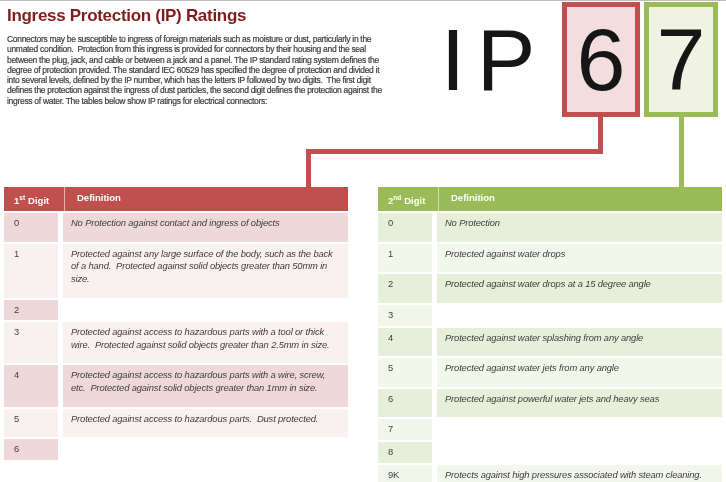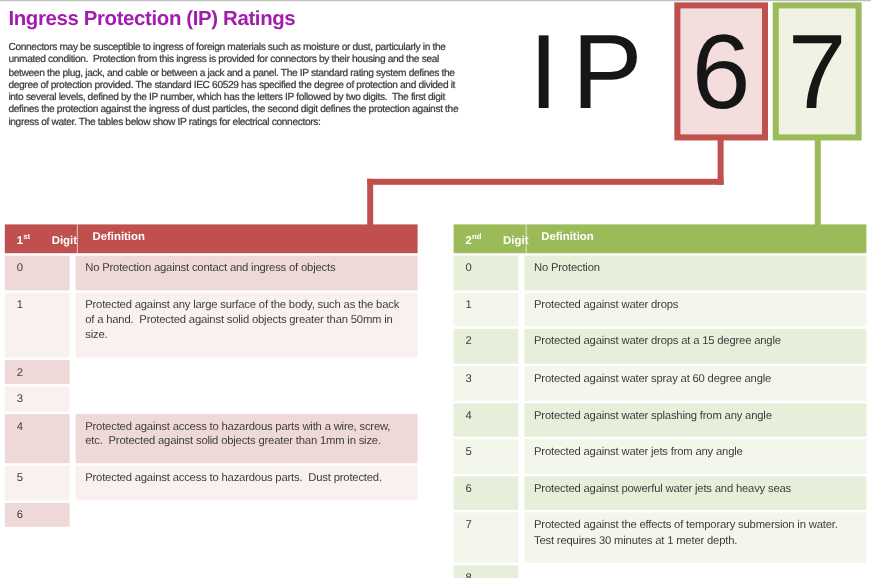--- a/index.html
+++ b/index.html
@@ -12,7 +12,7 @@
   
   .page-title{
     position:absolute;left:7px;top:6px;margin:0;
-    font-size:17px;font-weight:bold;color:#a21caf;letter-spacing:-0.3px;
+    font-size:17px;font-weight:bold;color:#7f1d1d;letter-spacing:-0.3px;
   }
   .intro{
     position:absolute;left:7px;top:34px;width:436px;

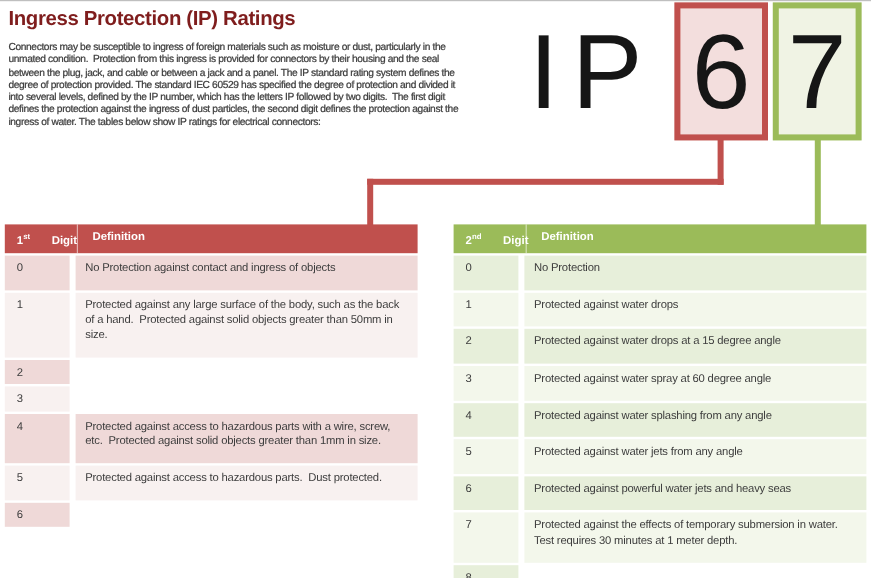--- a/index.html
+++ b/index.html
@@ -56,7 +56,7 @@
   .h-sep{width:1px;background:rgba(255,255,255,0.55);margin:-4px 0;}
   .h-def{flex:1;padding-left:12px;}
   sup{font-size:6.5px;vertical-align:super;letter-spacing:0;}
-  .h-word{margin-left:18px;}
+  .h-word{margin-left:3px;}
 
   .row{display:flex;gap:5px;margin-top:2px;}
   .cell{line-height:12.6px;letter-spacing:-0.15px;box-sizing:border-box;}

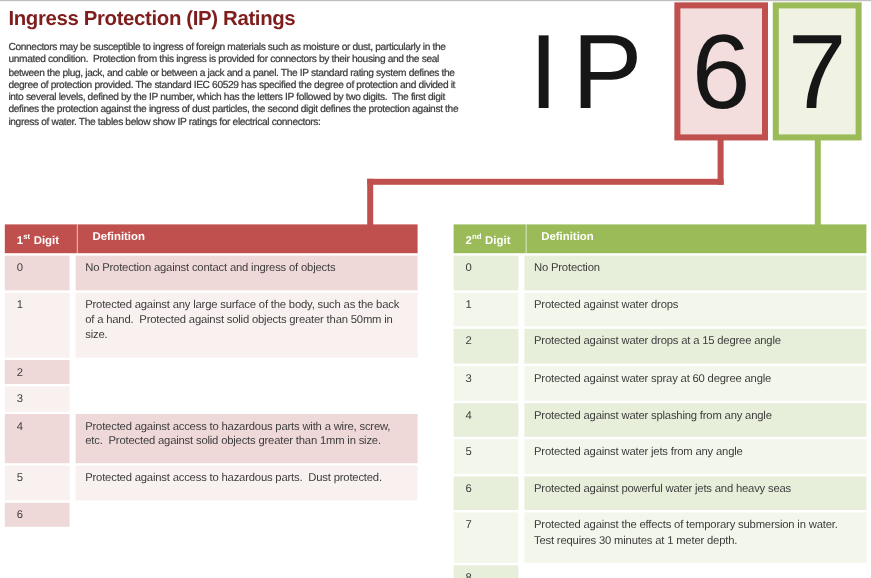--- a/index.html
+++ b/index.html
@@ -61,7 +61,7 @@
   .row{display:flex;gap:5px;margin-top:2px;}
   .cell{line-height:12.6px;letter-spacing:-0.15px;box-sizing:border-box;}
   .cell-digit{width:54px;padding:4px 0 4px 10px;flex:none;}
-  .cell-def{flex:1;padding:4px 6px 12px 8px;white-space:pre-wrap;}
+  .cell-def{flex:1;padding:4px 6px 12px 8px;white-space:pre-wrap;font-style:italic;}
   .t1.dark {background:var(--red-band-dark);}
   .t1.light{background:var(--red-band-light);}
   .t2.dark {background:var(--green-band-dark);}

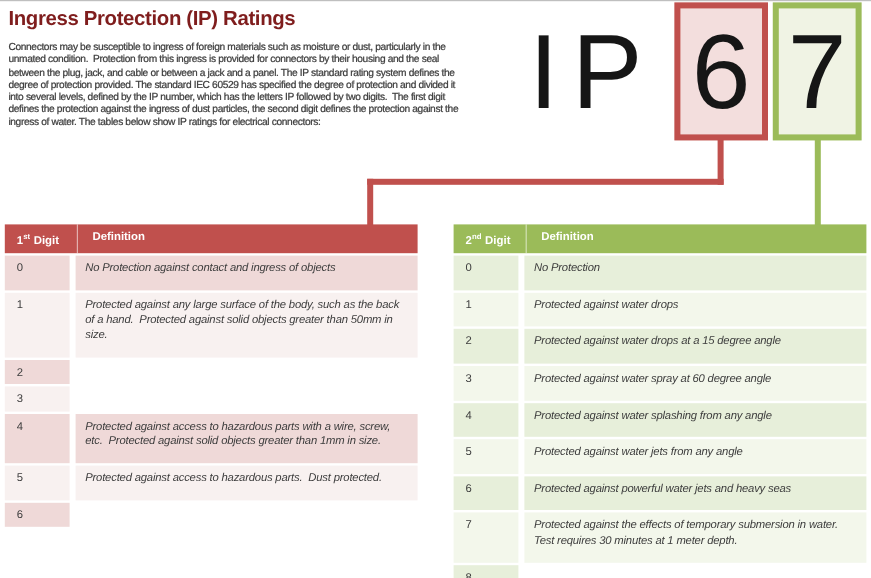--- a/index.html
+++ b/index.html
@@ -152,7 +152,6 @@
       </div>
       <div class="row">
         <div class="cell cell-digit t2 light">3</div>
-        <div class="cell cell-def t2 light">Protected against water spray at 60 degree angle</div>
       </div>
       <div class="row">
         <div class="cell cell-digit t2 dark">4</div>

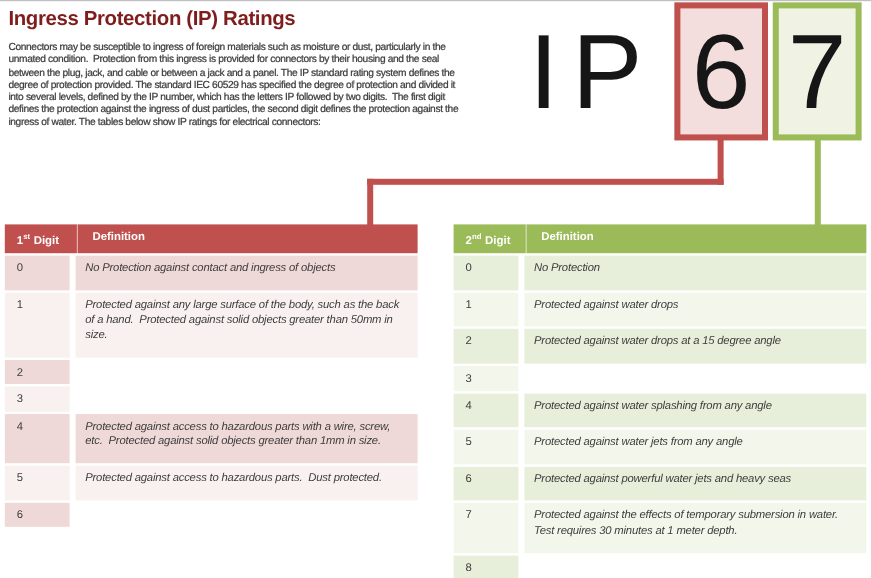--- a/index.html
+++ b/index.html
@@ -116,6 +116,7 @@
       </div>
       <div class="row">
         <div class="cell cell-digit t1 light">3</div>
+        <div class="cell cell-def t1 light">Protected against access to hazardous parts with a tool or thick wire.  Protected against solid objects greater than 2.5mm in size.</div>
       </div>
       <div class="row">
         <div class="cell cell-digit t1 dark">4</div>

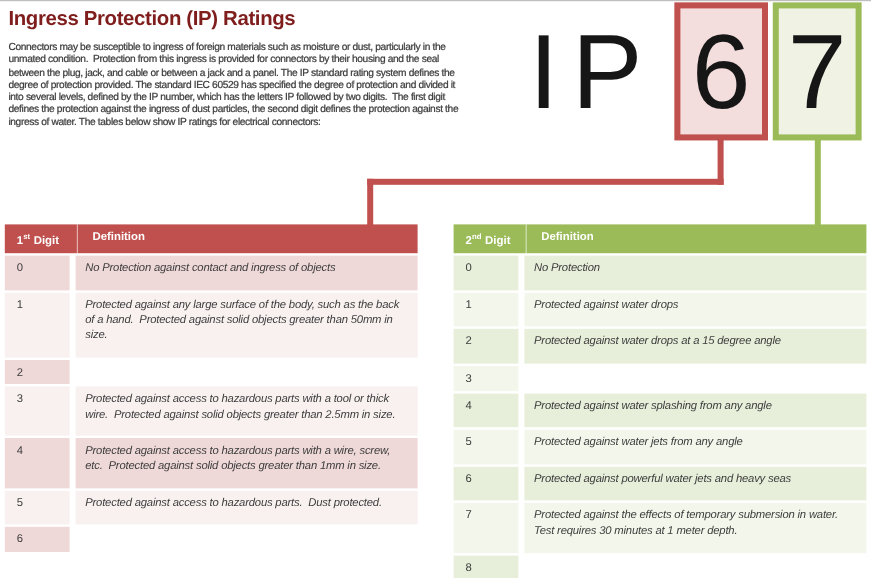--- a/index.html
+++ b/index.html
@@ -168,7 +168,6 @@
       </div>
       <div class="row">
         <div class="cell cell-digit t2 light">7</div>
-        <div class="cell cell-def t2 light">Protected against the effects of temporary submersion in water.  Test requires 30 minutes at 1 meter depth.</div>
       </div>
       <div class="row">
         <div class="cell cell-digit t2 dark">8</div>

